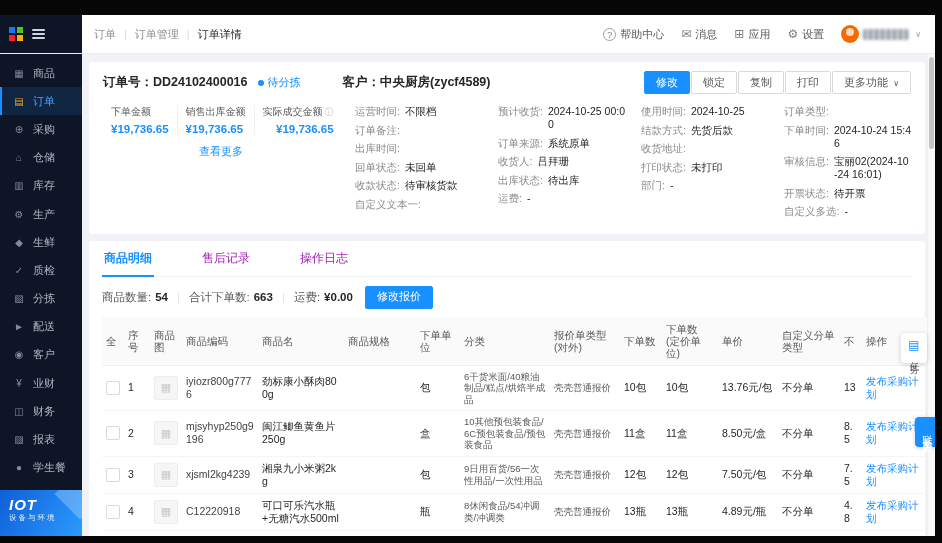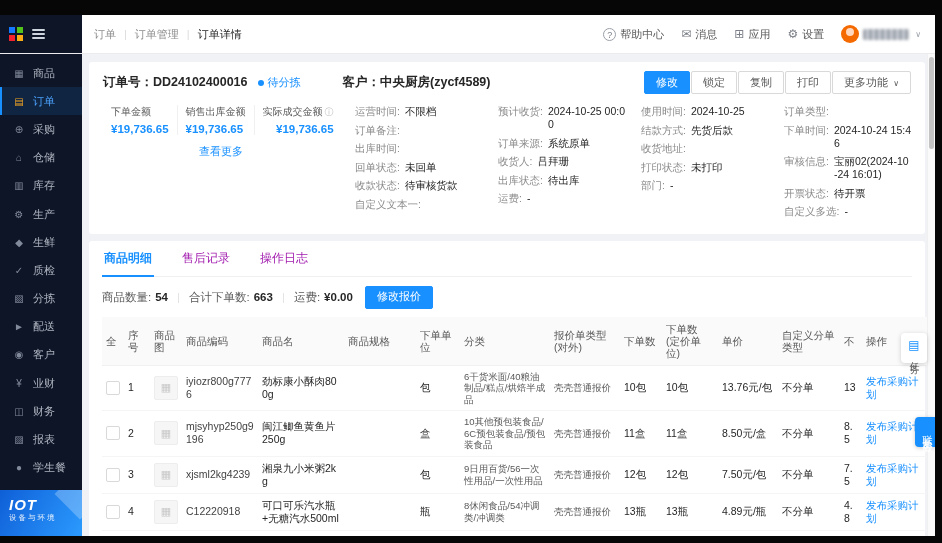--- a/index.html
+++ b/index.html
@@ -74,7 +74,7 @@
 
   
   .detail-card{margin-top:7px;padding:0 13px;flex:1;}
-  .tabs{display:flex;gap:26px;border-bottom:1px solid #f0f0f0;}
+  .tabs{display:flex;gap:46px;border-bottom:1px solid #f0f0f0;}
   .tab{padding:9px 2px 8px;font-size:12px;color:#a21caf;cursor:pointer;border-bottom:2px solid transparent;margin-bottom:-1px;}
   .tab.active{color:#1890ff;border-bottom-color:#1890ff;font-weight:bold;}
   .summary-bar{display:flex;align-items:center;padding:9px 0 8px;font-size:11.5px;color:#262626;}

